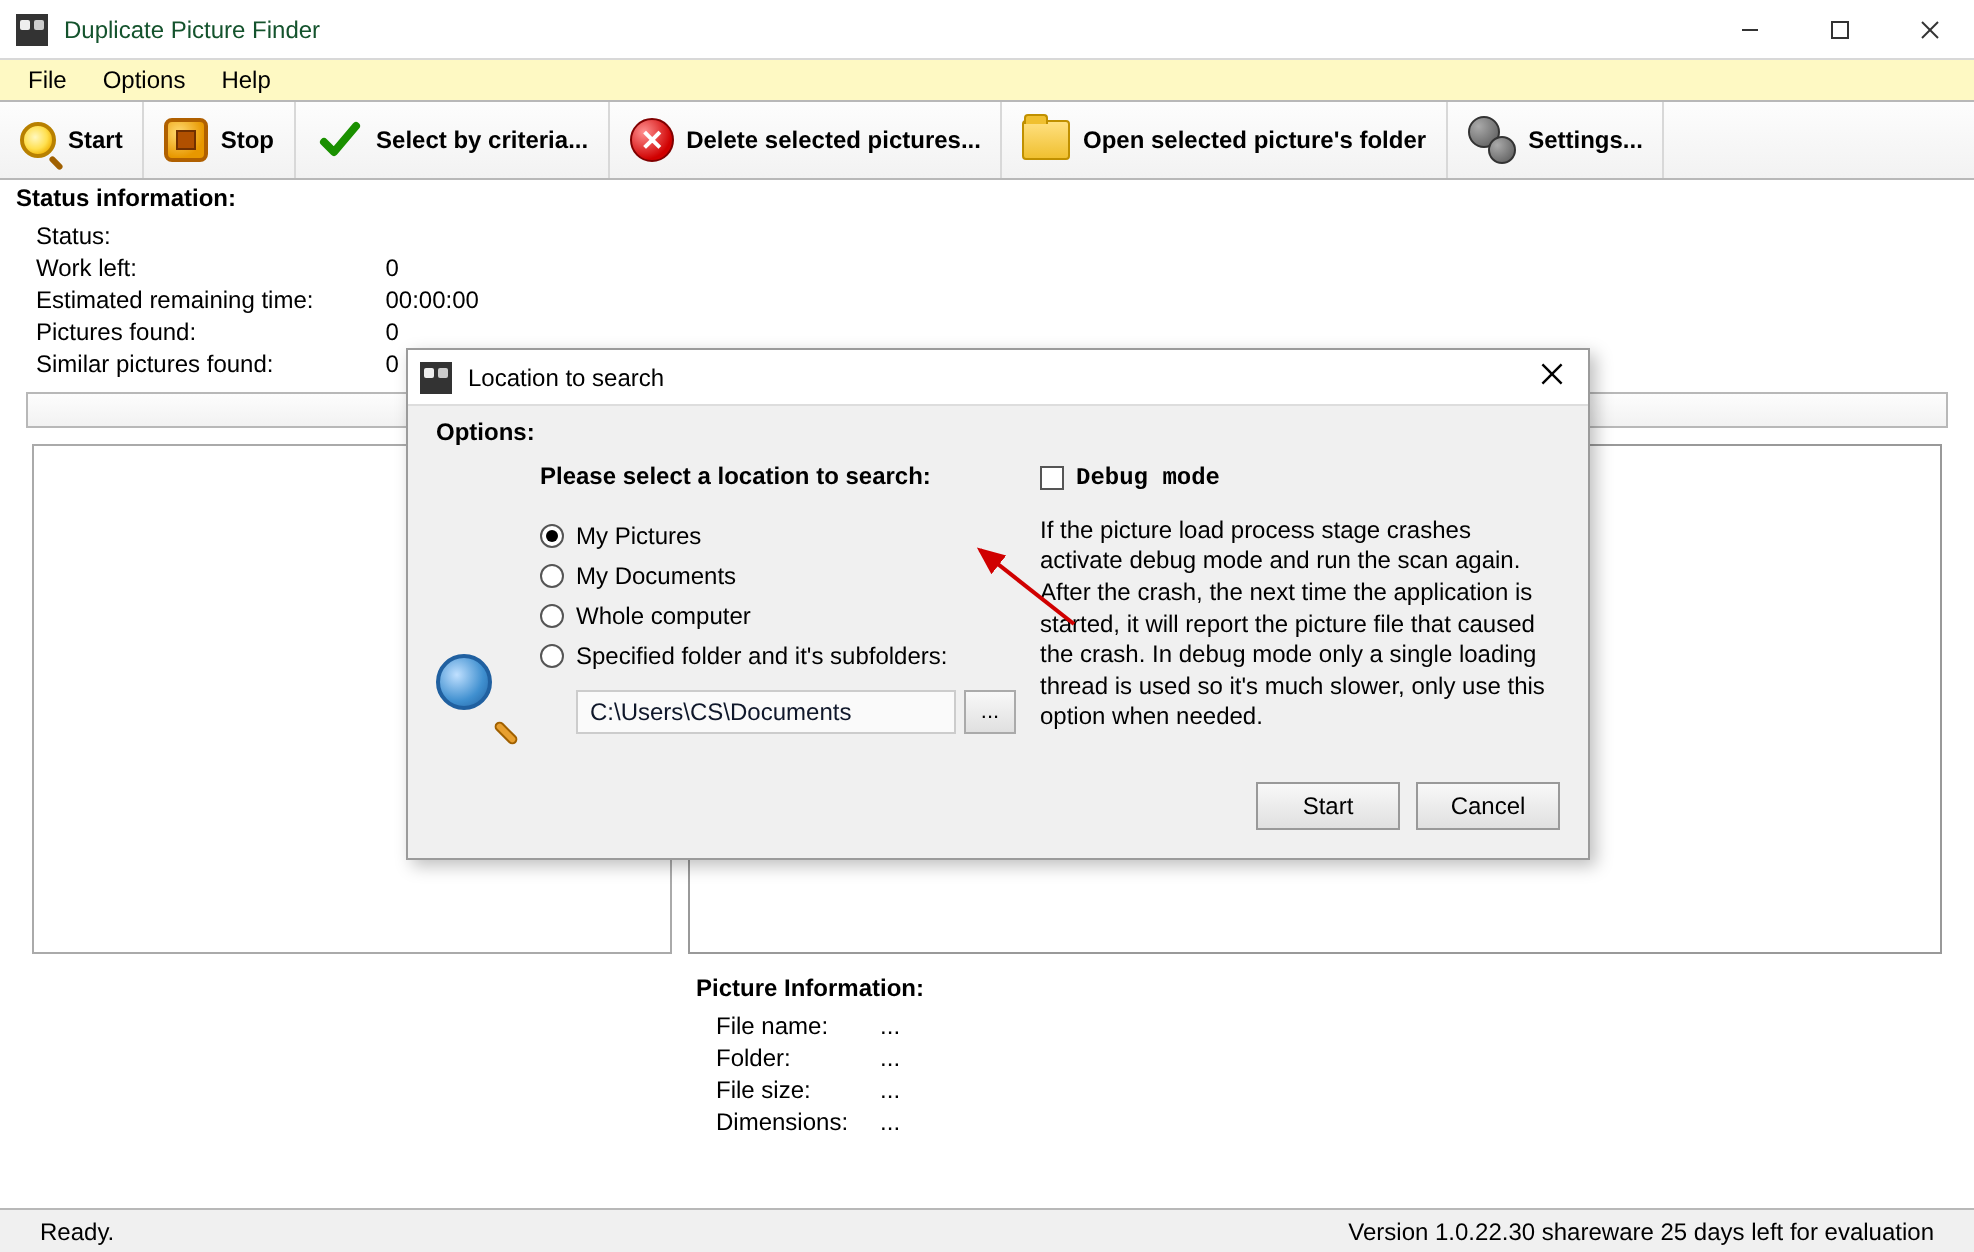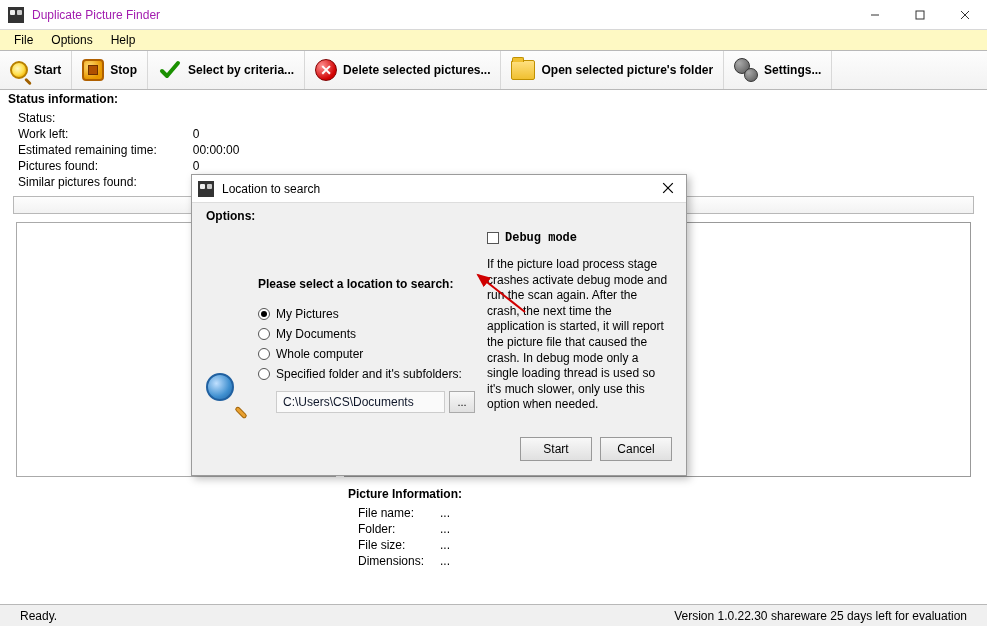--- a/index.html
+++ b/index.html
@@ -36,7 +36,7 @@
     content:'';position:absolute;top:3px;left:9px;width:5px;height:5px;background:#ccc;border-radius:1px;
   }
   .titlebar .title {
-    color: #a21caf;
+    color: #14532d;
     font-size: 12px;
   }
   .win-controls {

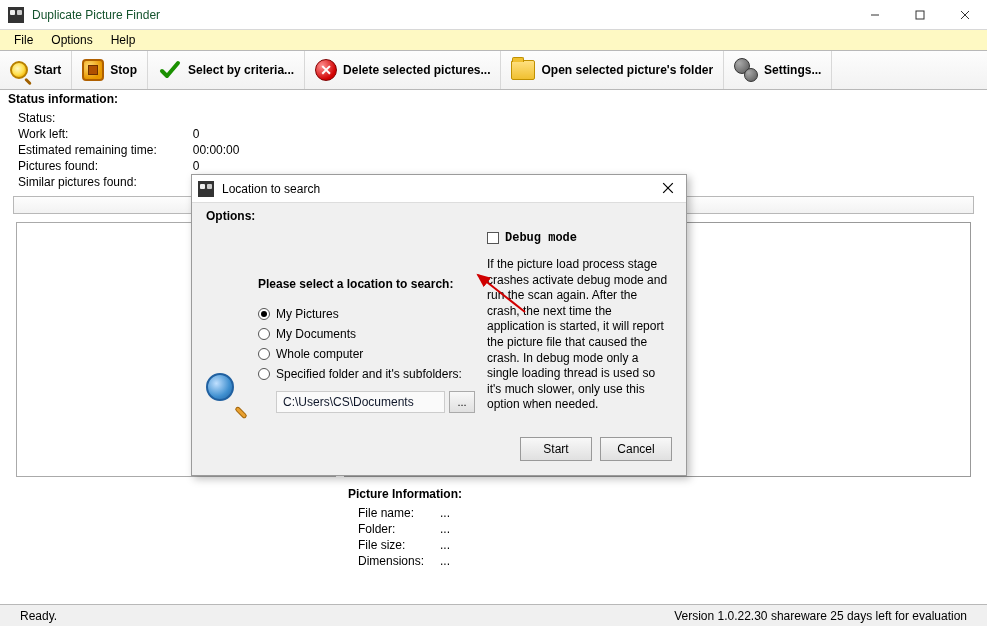--- a/index.html
+++ b/index.html
@@ -199,8 +199,8 @@
   .dialog {
     position:absolute;
     top: 174px;
-    left: 191px;
-    width: 496px;
+    left: 203px;
+    width: 592px;
     background: #f0f0f0;
     border: 1px solid #9b9b9b;
     box-shadow: 3px 3px 8px rgba(0,0,0,0.25);

